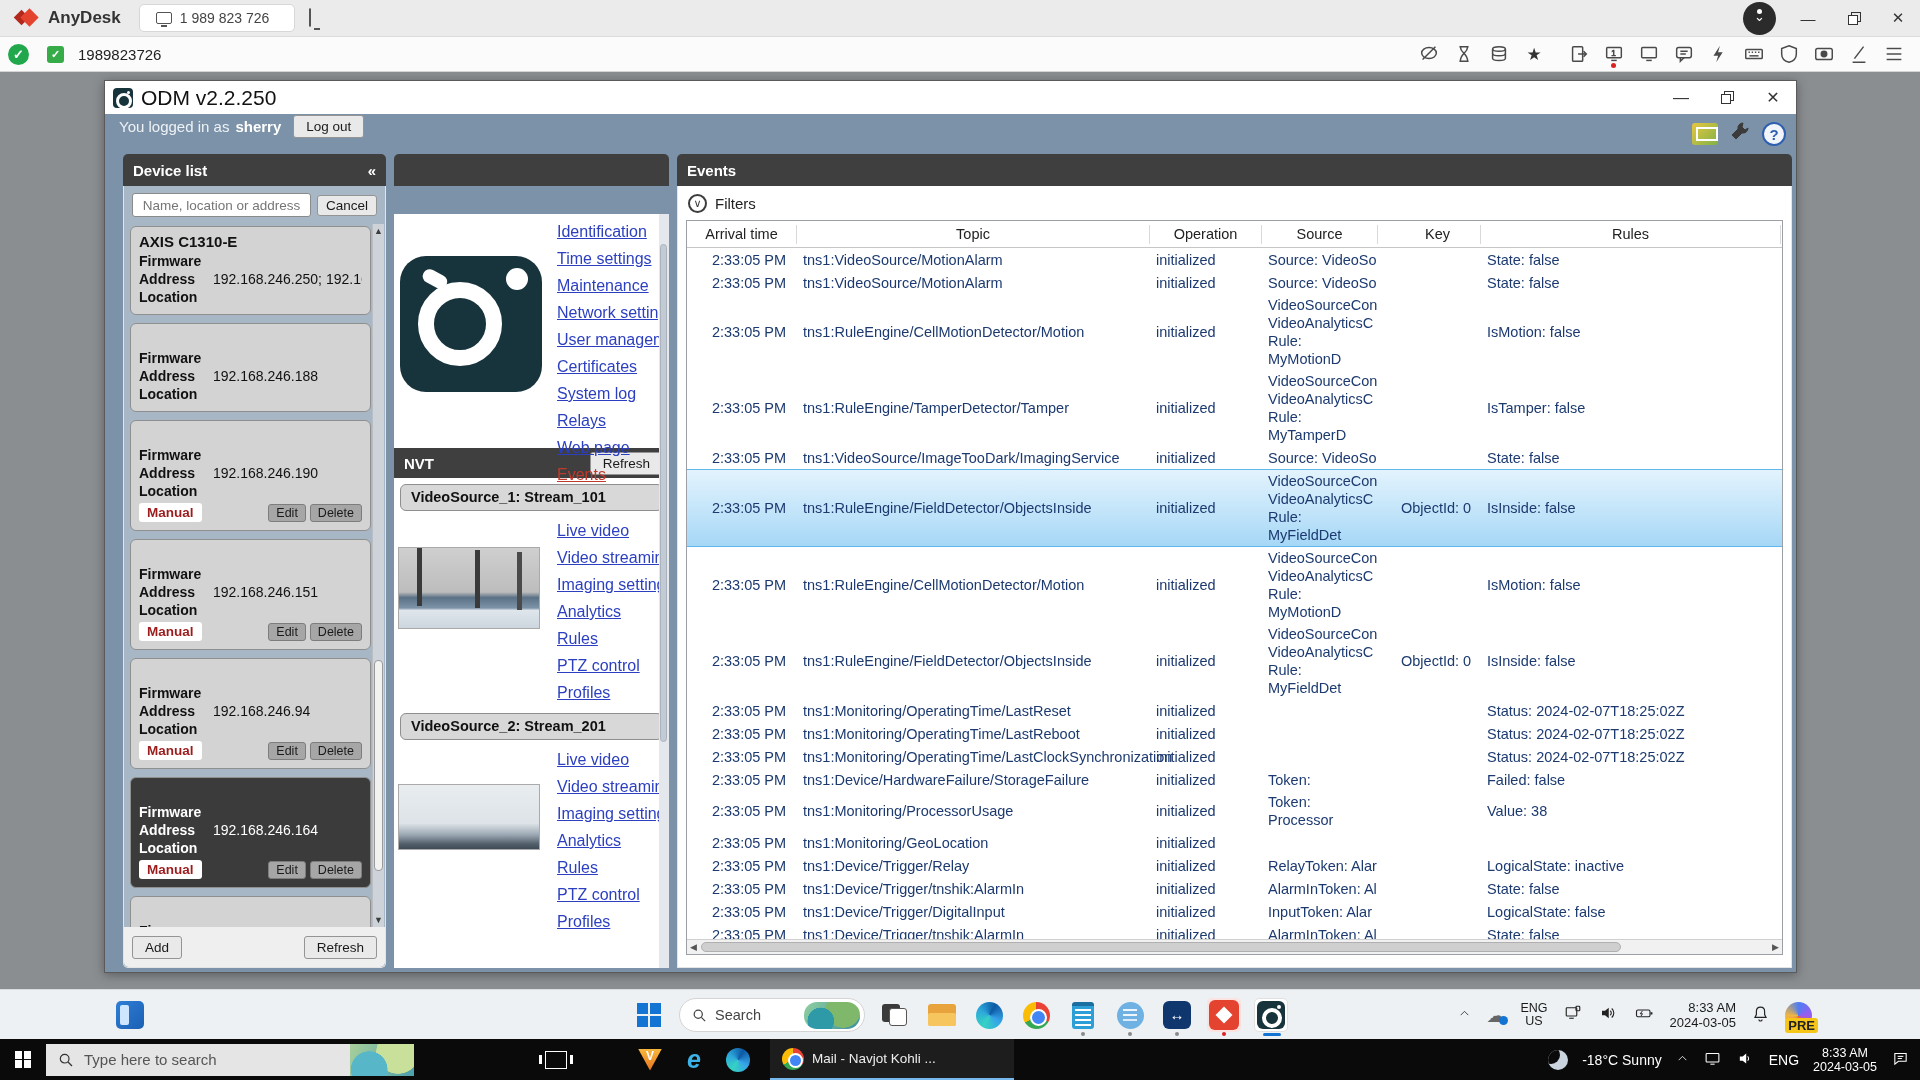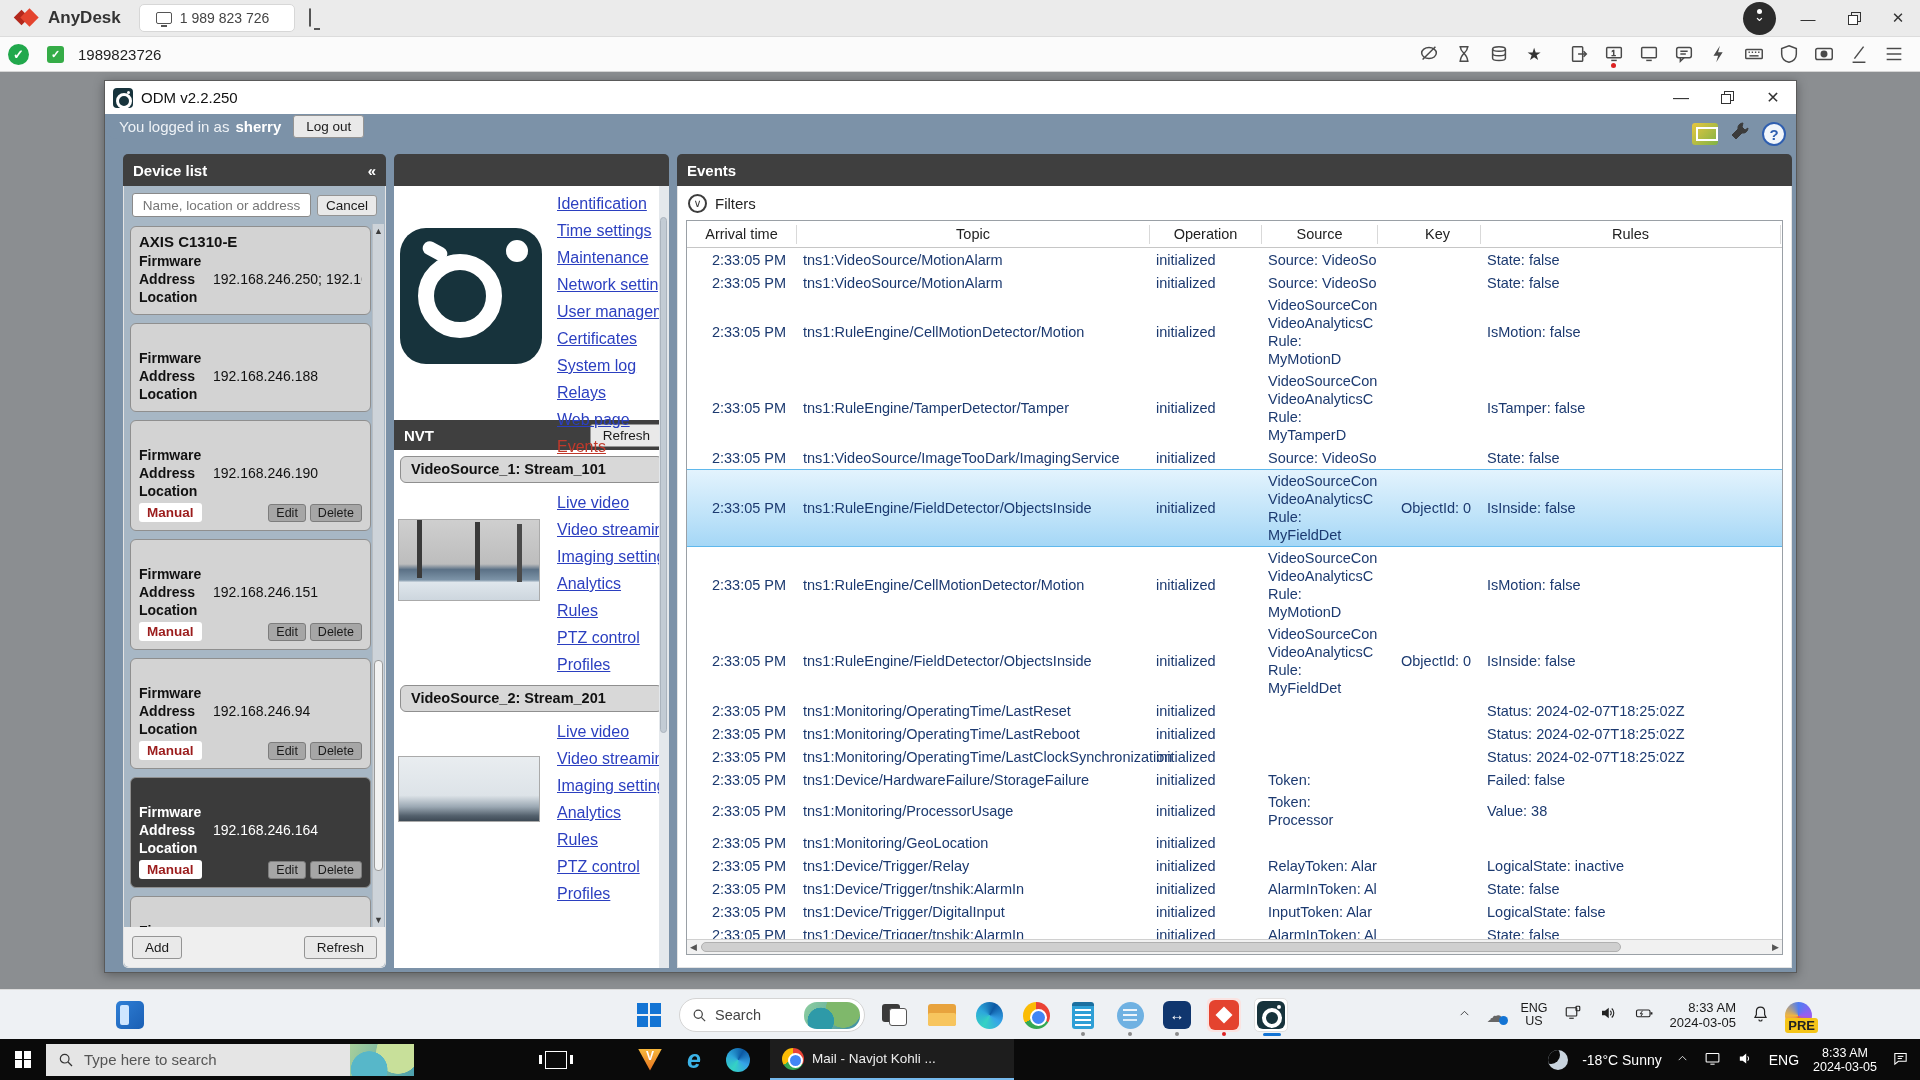--- a/index.html
+++ b/index.html
@@ -42,7 +42,7 @@
   .odm-ico { width:20px; height:20px; border-radius:4px; background:#17333c; position:relative; }
   .odm-ico::before { content:""; position:absolute; left:3px; top:5px; width:10px; height:10px; border:3px solid #fff; border-radius:50%; }
   .odm-ico::after { content:""; position:absolute; right:3px; top:3px; width:3px; height:3px; background:#fff; border-radius:50%; }
-  .odm-title { font-size:15px; color:#111; margin-left:8px; }
+  .odm-title { font-size:21px; color:#111; margin-left:8px; }
   .odm-wc { position:absolute; top:0; width:46px; height:33px; display:flex; align-items:center; justify-content:center; color:#333; }
   .band { height:25px; background:#7C92A8; display:flex; align-items:center; padding-left:14px; color:#eef2f6; font-size:15px; position:relative;border-radius:15px; }
   .band b { color:#fff; margin-left:6px; }

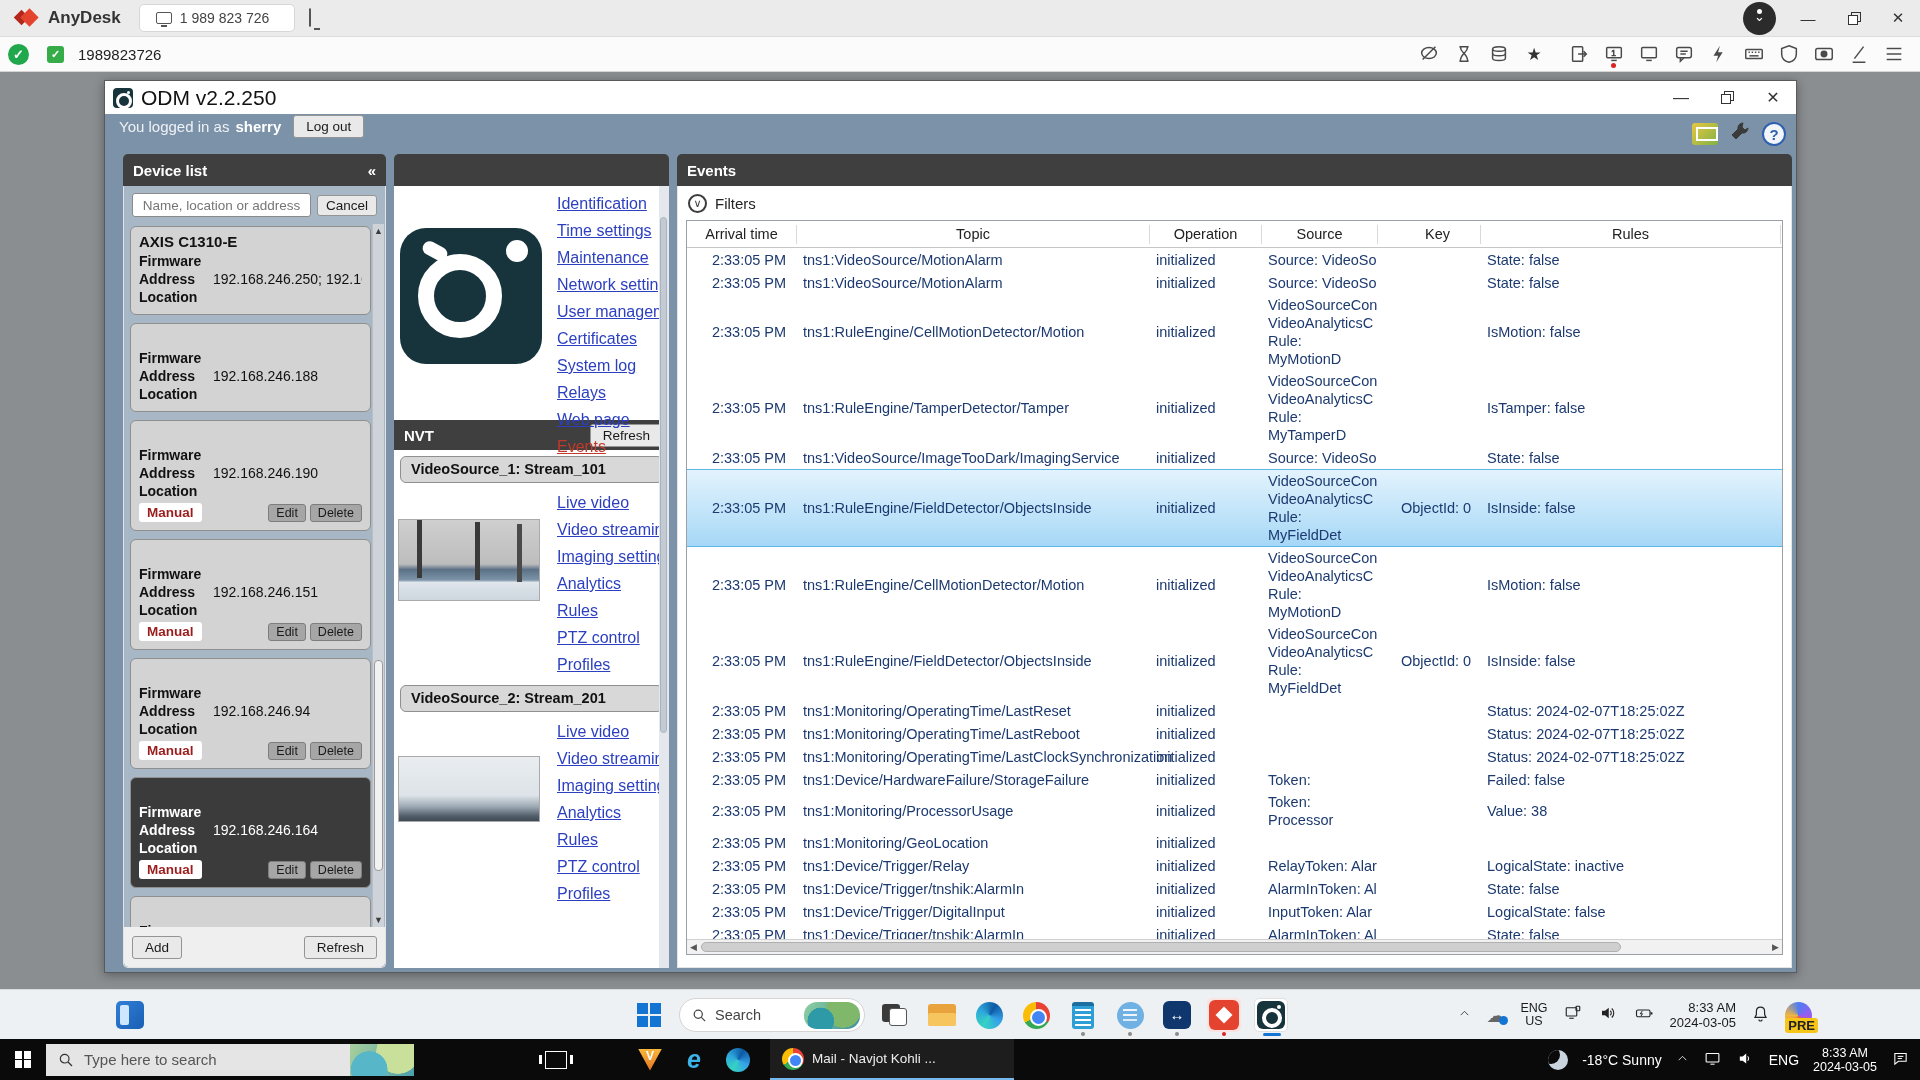--- a/index.html
+++ b/index.html
@@ -82,7 +82,7 @@
   .dev-foot { height:40px; background:#efefef; border-radius:0 0 5px 5px; display:flex; align-items:center; justify-content:space-between; padding:4px 8px; }
 
   
-  .midpanel { position:absolute; left:289px; top:73px; width:275px; height:814px; display:flex; flex-direction:column; }
+  .midpanel { position:absolute; left:289px; top:73px; width:275px; height:814px; display:flex; flex-direction:column;gap:28px; }
   .mid-body { flex:1; background:#fff; position:relative; overflow:hidden; }
   .mid-scroll { position:absolute; right:0; top:0; bottom:0; width:10px; background:#e4e8ec; }
   .mid-scroll .vthumb { left:1px; width:7px; top:4%; height:66%; background:#c2cbd4; border-color:#aab3bd; }

